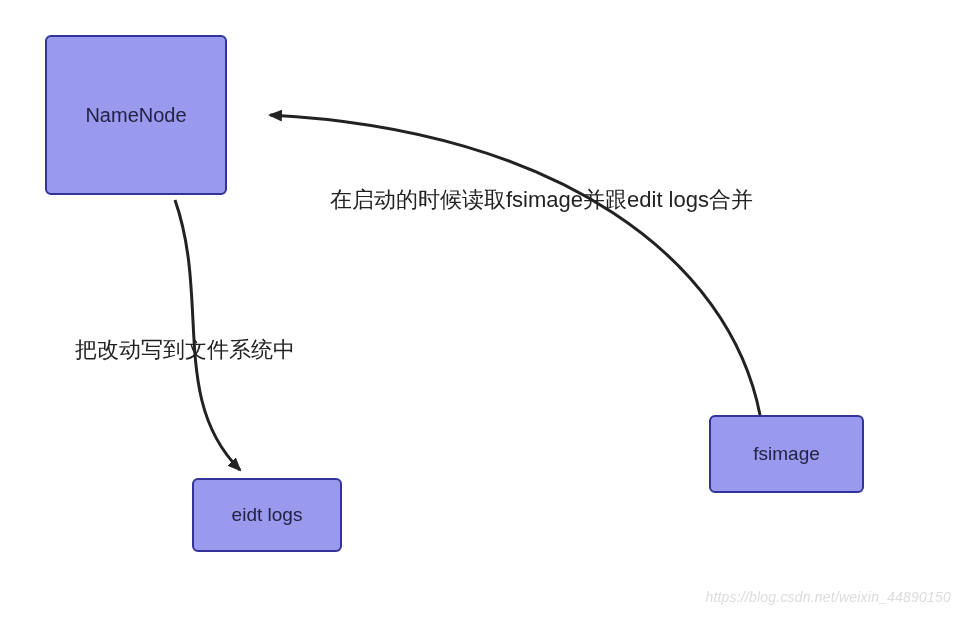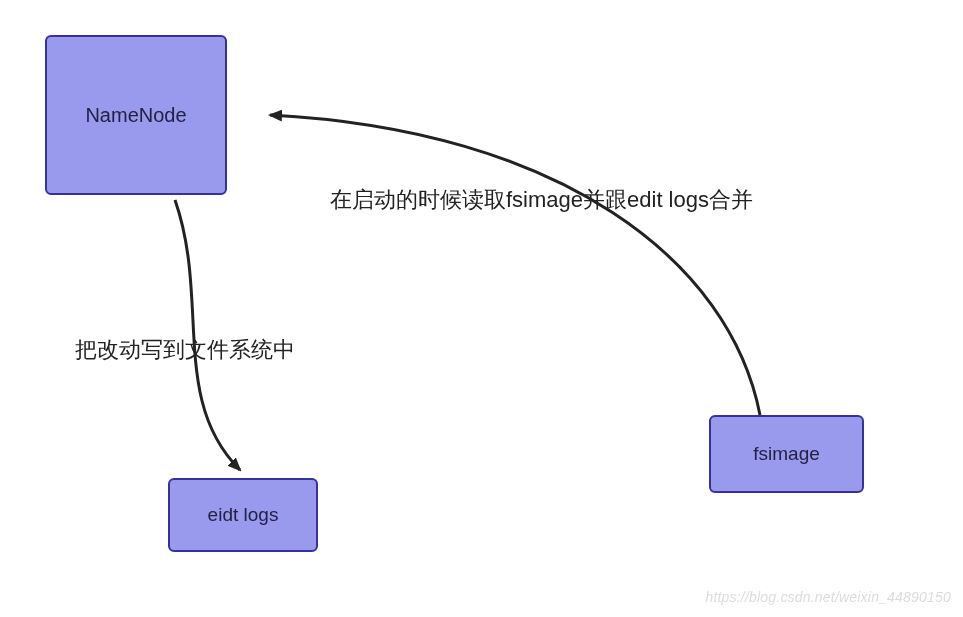--- a/index.html
+++ b/index.html
@@ -33,7 +33,7 @@
   .node.eidt {
     width: 150px;
     height: 74px;
-    left: 168px;
+    left: 192px;
     top: 478px;
     font-size: 19px;
   }

